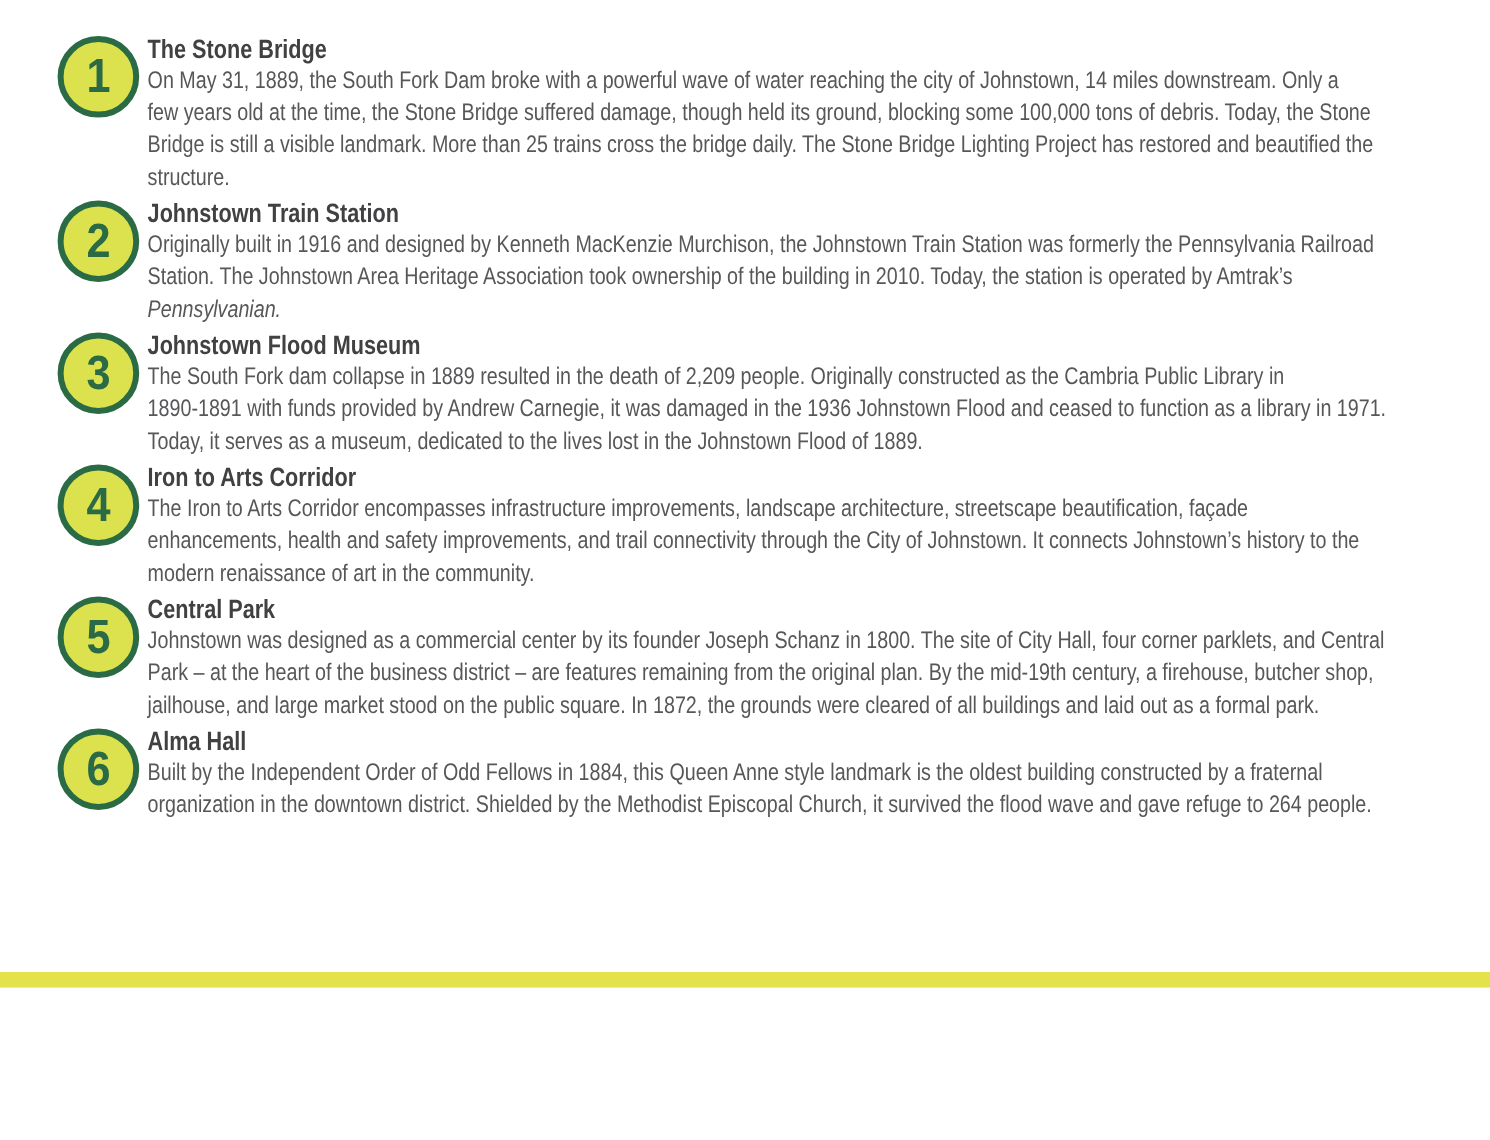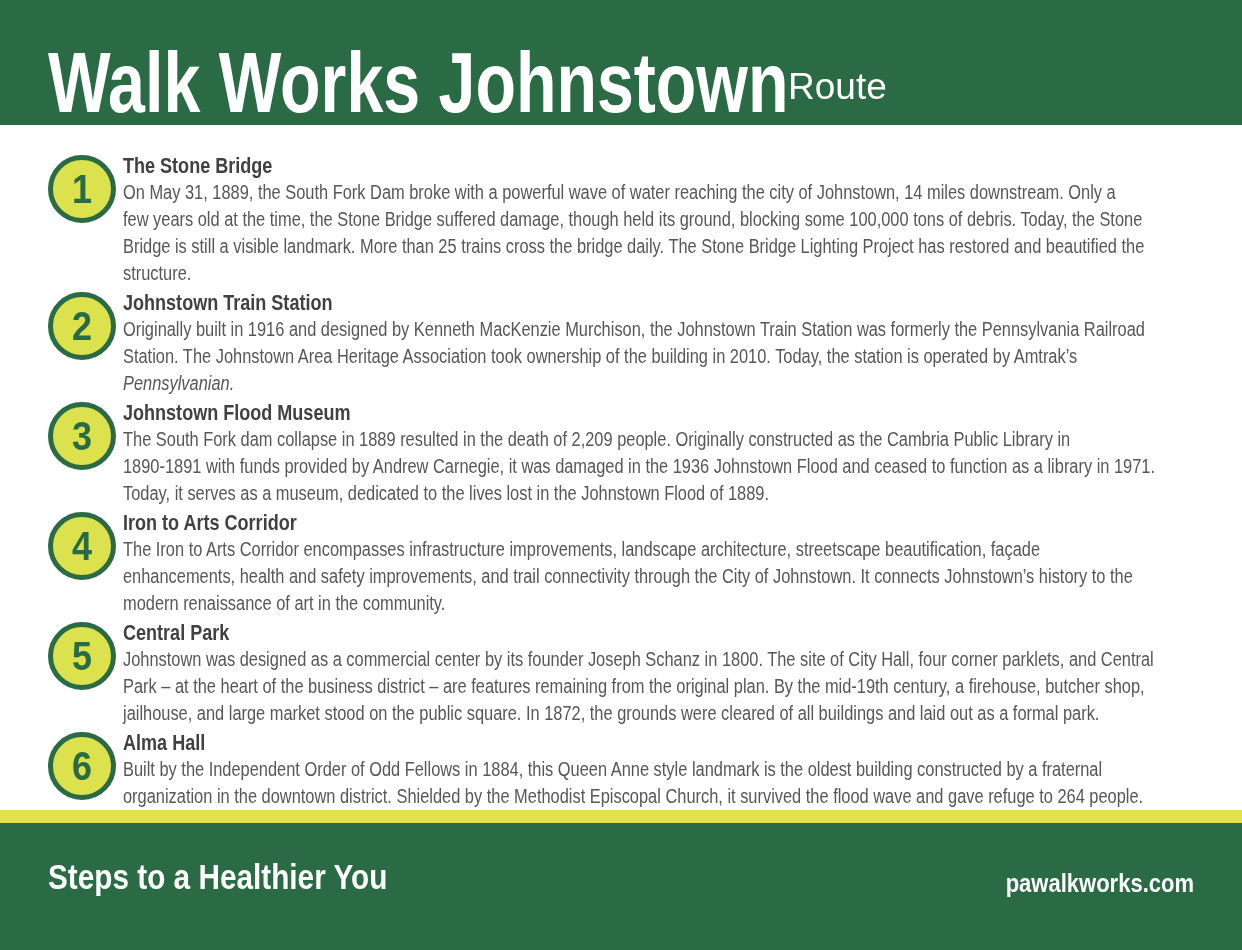--- a/index.html
+++ b/index.html
@@ -140,10 +140,6 @@
 
 <div class="page">
 
-  <div class="header">
-    <h1>Walk Works Johnstown</h1>
-    <div class="route">Route</div>
-  </div>
 
   <div class="main">
   <div class="item">

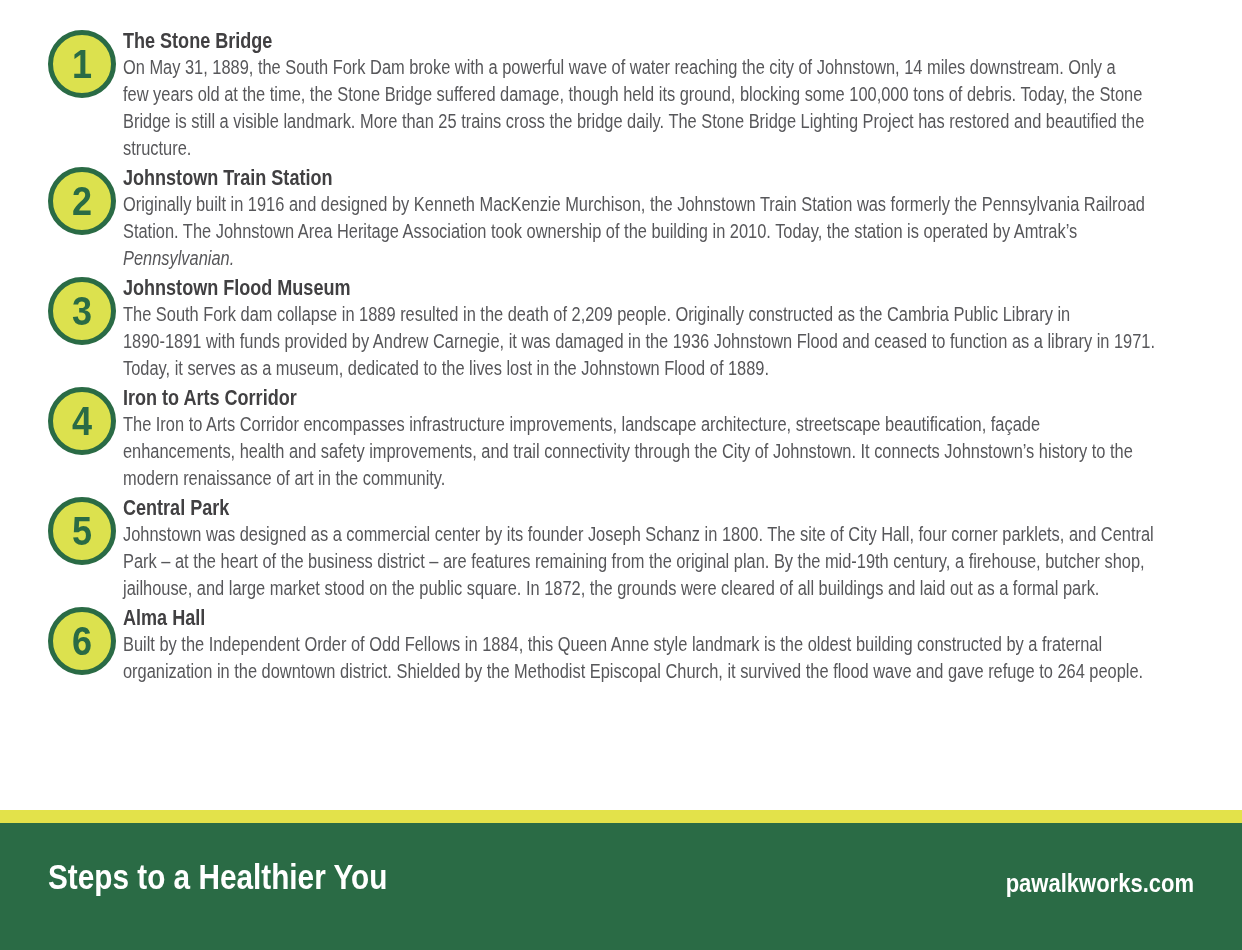--- a/index.html
+++ b/index.html
@@ -241,10 +241,6 @@
 
   <div class="stripe"></div>
 
-  <div class="footer">
-    <div class="tagline">Steps to a Healthier You</div>
-    <div class="website">pawalkworks.com</div>
-  </div>
 
 </div>
 

